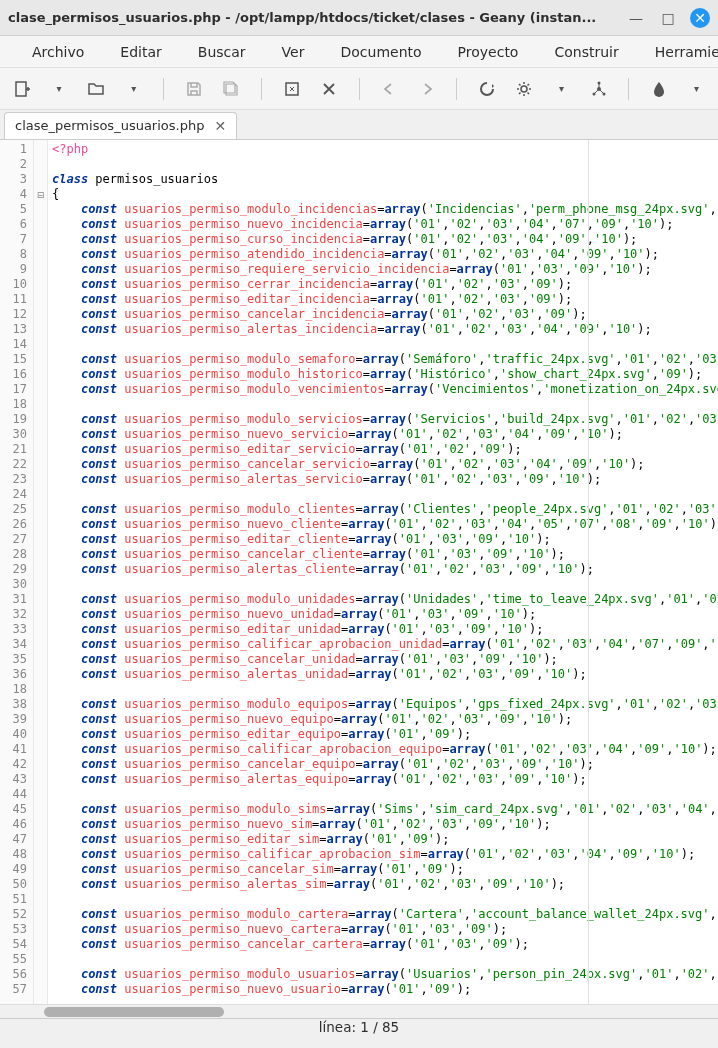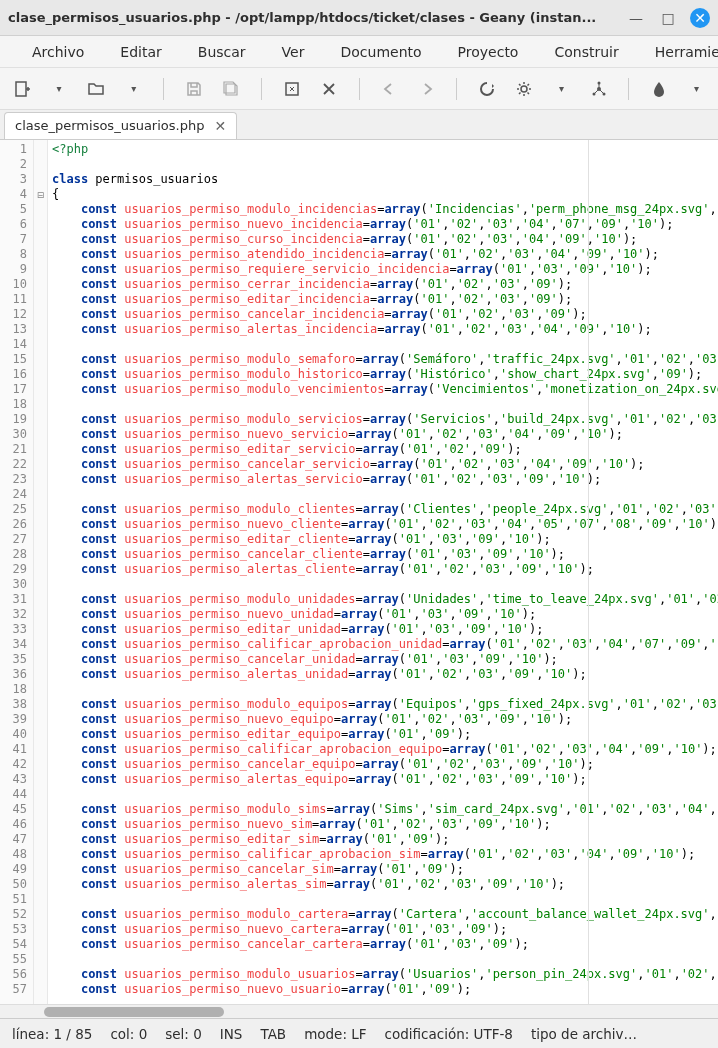--- a/index.html
+++ b/index.html
@@ -27,7 +27,7 @@
 .fold-col div { height: 15px; display: flex; align-items: center; justify-content: center; color: #888; font-size: 9px; }
 .code { flex: 1; font-family: "DejaVu Sans Mono", monospace; font-size: 12px; line-height: 15px; padding: 2px 4px; white-space: pre; overflow: hidden; color: #000; }
 .code-line { height: 15px; }
-.kw-php { color: #15803d; text-align: center; }
+.kw-php { color: #ec4899; text-align: center; }
 .kw { color: #003399; font-weight: bold; }
 .cls { color: #000; }
 .const-name { color: #ef4444; }

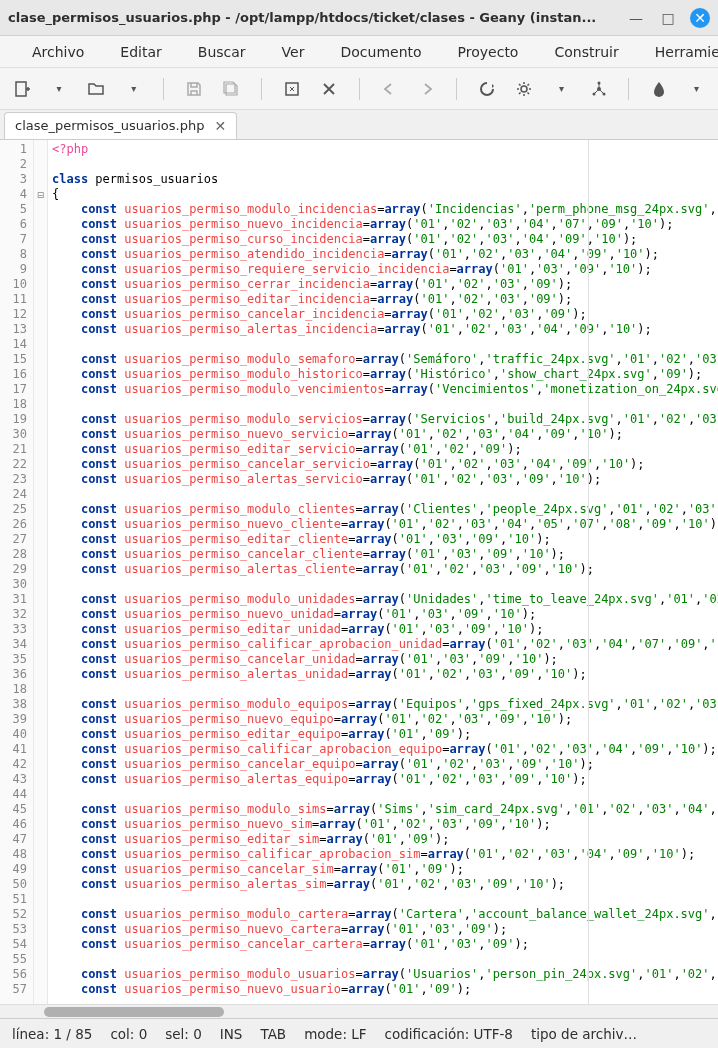--- a/index.html
+++ b/index.html
@@ -28,7 +28,7 @@
 .code { flex: 1; font-family: "DejaVu Sans Mono", monospace; font-size: 12px; line-height: 15px; padding: 2px 4px; white-space: pre; overflow: hidden; color: #000; }
 .code-line { height: 15px; }
 .kw-php { color: #ec4899; text-align: center; }
-.kw { color: #003399; font-weight: bold; }
+.kw { color: #003399; font-weight: bold; font-style: italic; }
 .cls { color: #000; }
 .const-name { color: #ef4444; }
 .op { color: #000; }

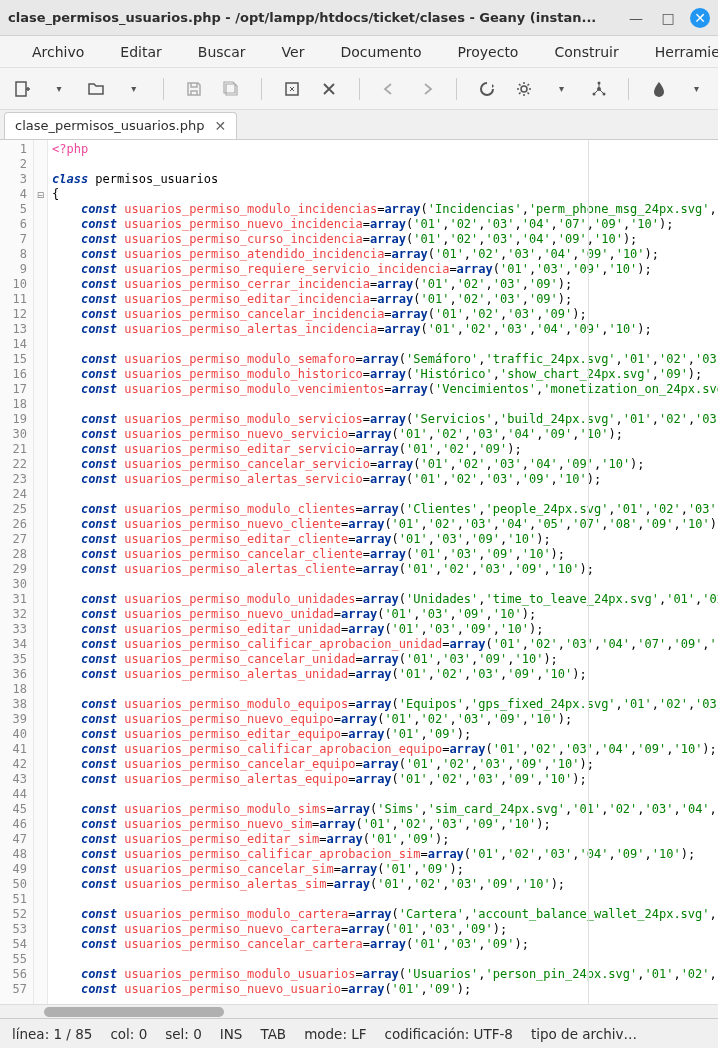--- a/index.html
+++ b/index.html
@@ -40,7 +40,7 @@
 .right-margin { position: absolute; right: 0; top: 0; bottom: 0; width: 130px; border-left: 1px solid #e0e0e0; pointer-events: none; }
 .hscroll { height: 14px; background: #f0f0f0; border-top: 1px solid #ddd; position: relative; }
 .hscroll-thumb { position: absolute; left: 44px; top: 2px; width: 180px; height: 10px; background: #b0b0b0; border-radius: 5px; }
-.statusbar { height: 30px; background: #f0f0f0; border-top: 1px solid #ccc; display: flex; align-items: center; padding: 0 12px; font-size: 13.5px; gap: 18px; white-space: nowrap; overflow: hidden; }
+.statusbar { height: 30px; background: #f0f0f0; border-top: 1px solid #ccc; display: flex; align-items: center; padding: 0 12px; font-size: 13.5px; gap: 18px; white-space: nowrap; overflow: hidden; flex-direction: column; }
 .status-seg { }
 </style>
 </head>

